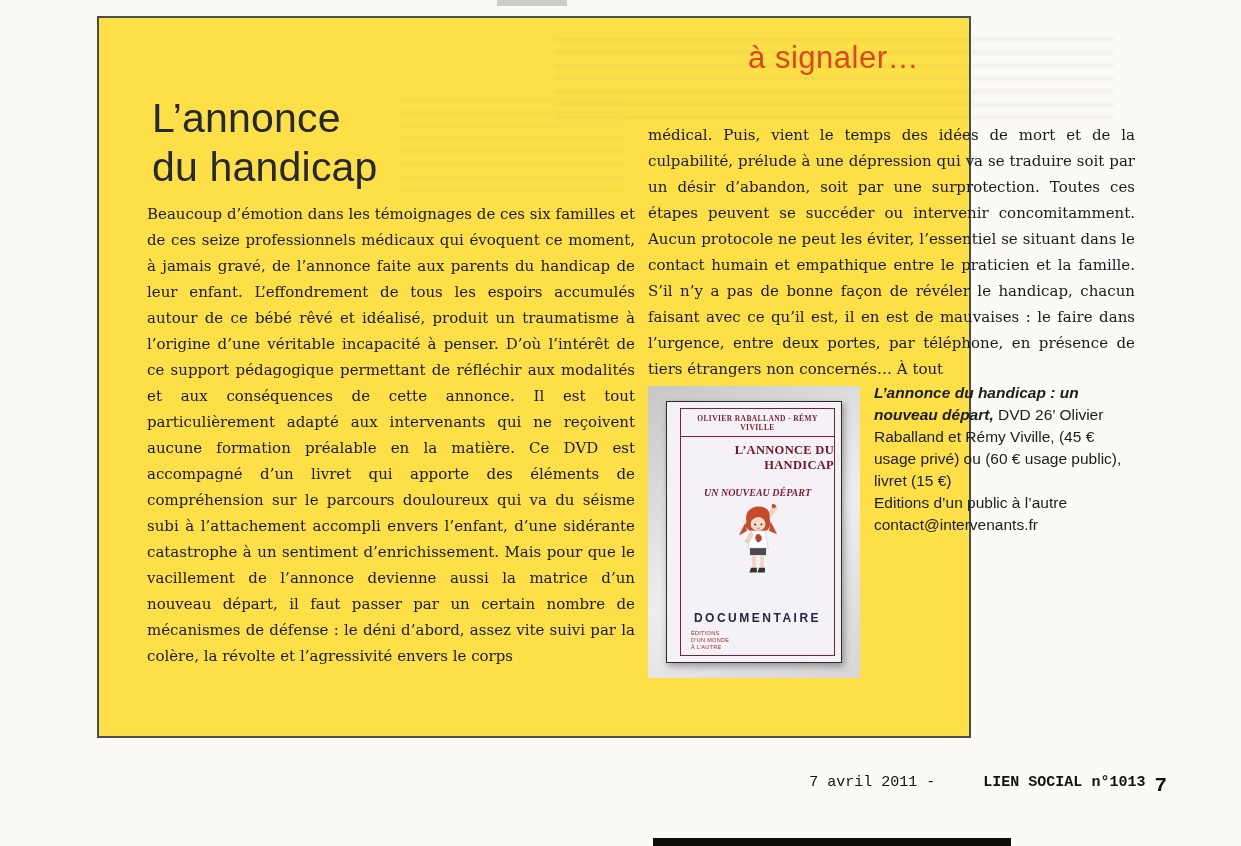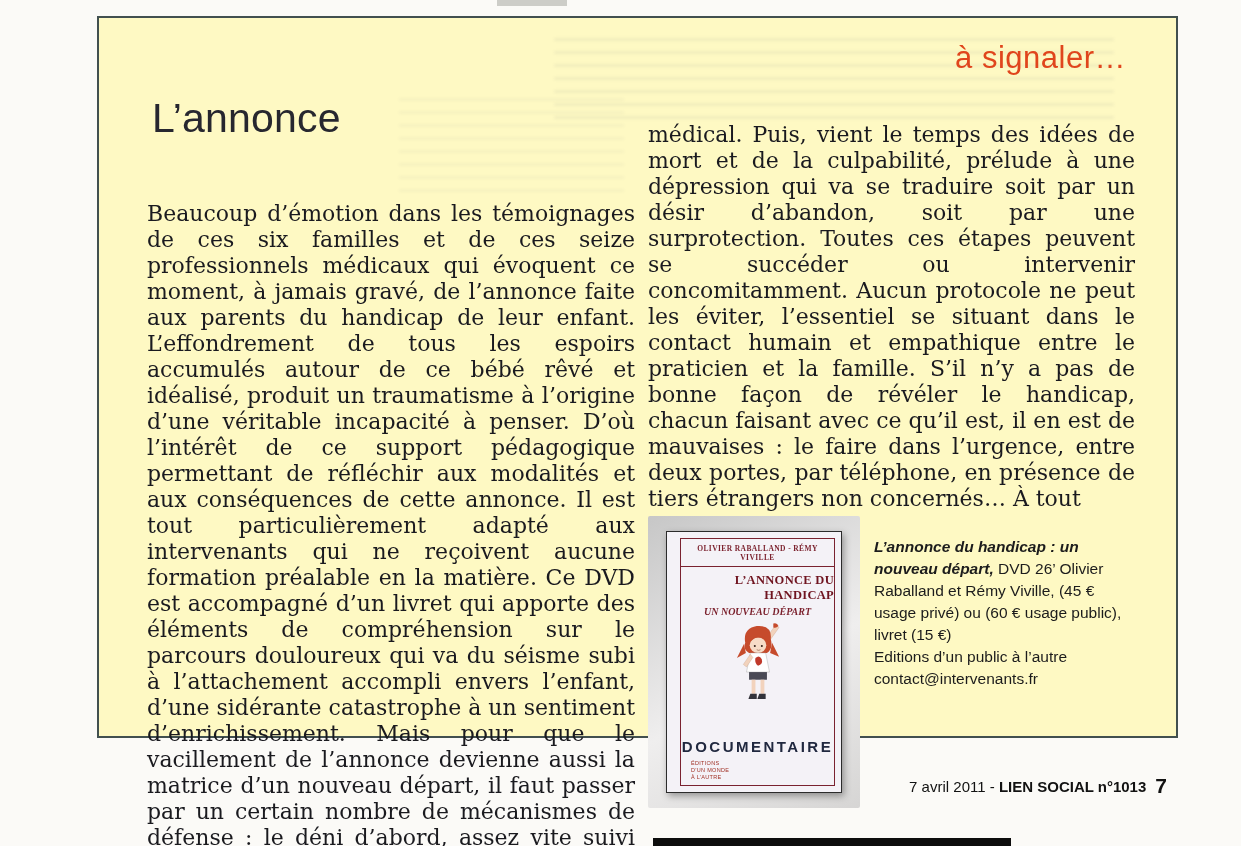--- a/index.html
+++ b/index.html
@@ -25,8 +25,8 @@
 
   .panel {
     position: absolute; left: 97px; top: 16px;
-    width: 1081px; height: 722px;
-    background: #fef9c3;
+    width: 874px; height: 722px;
+    background: #fde047;
     border: 2px solid #42504f;
   }
 

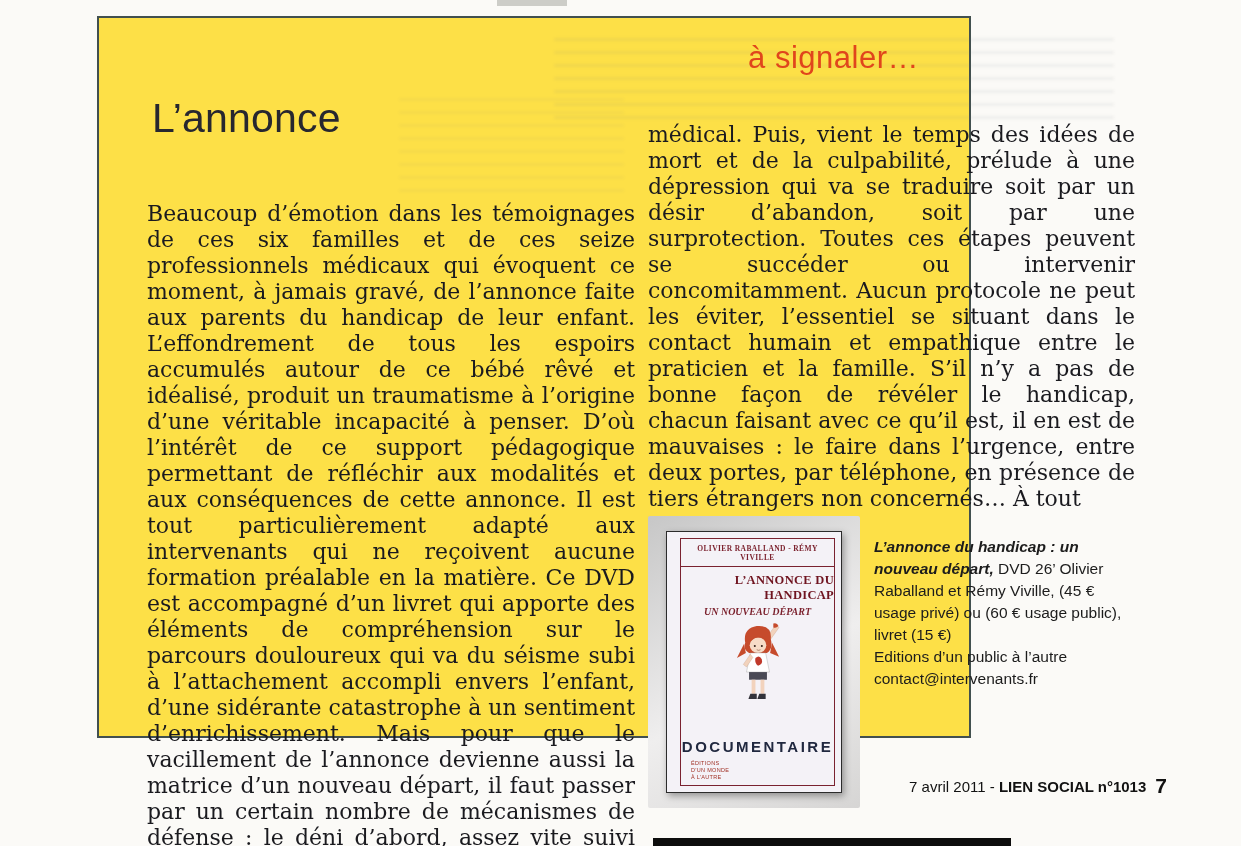--- a/index.html
+++ b/index.html
@@ -69,7 +69,7 @@
   }
   .body-text {
     margin: 0;
-    font-size: 22px;
+    font-size: 15px;
     line-height: 26px;
     text-align: justify;
     color: #1a1a1f;

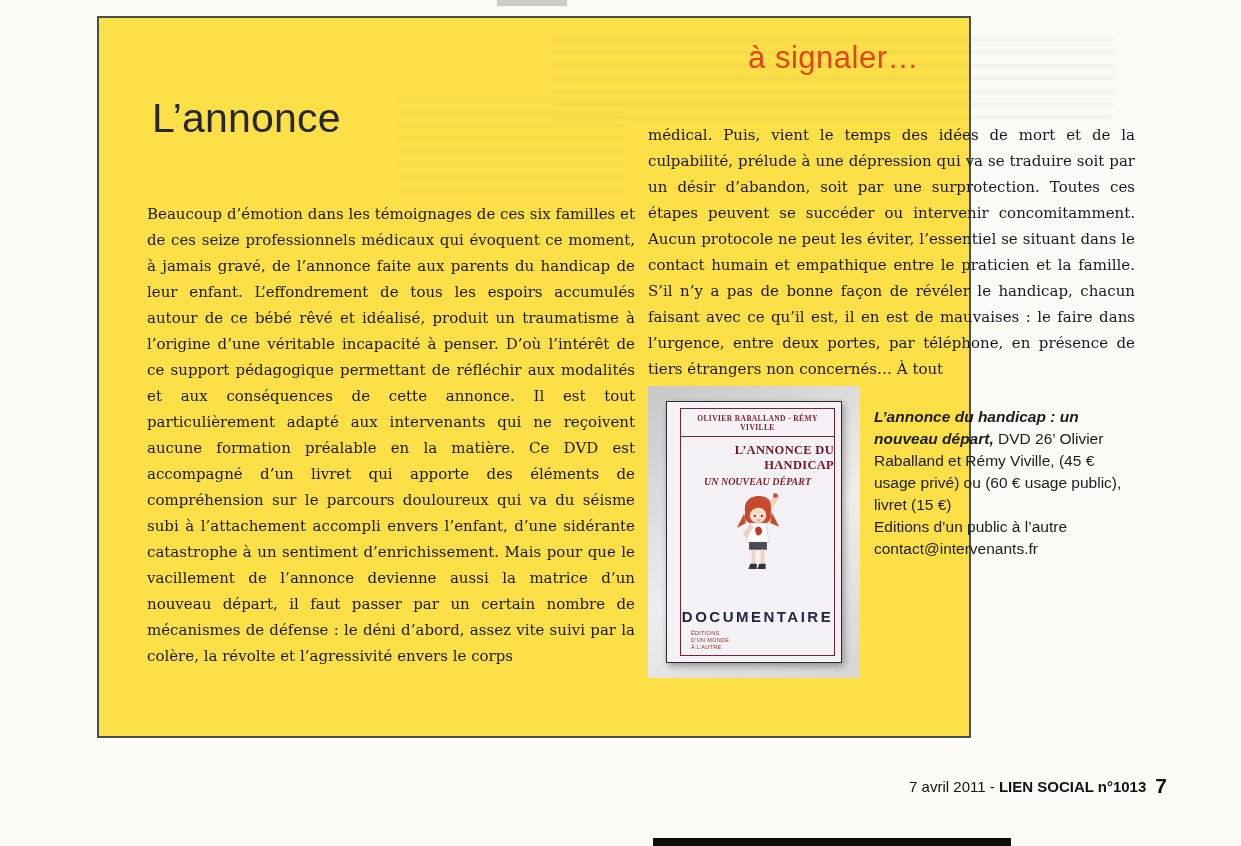--- a/index.html
+++ b/index.html
@@ -175,7 +175,7 @@
 
   <div class="signaler">à signaler…</div>
 
-  <h1 class="title"><span>L’annonce</span><br></h1>
+  <h1 class="title"><span>L’annonce</span><br><span>du handicap</span></h1>
 
   <div class="col-left">
     <p class="body-text">Beaucoup d’émotion dans les témoignages de ces six familles et de ces seize professionnels médicaux qui évoquent ce moment, à jamais gravé, de l’annonce faite aux parents du handicap de leur enfant. L’effondrement de tous les espoirs accumulés autour de ce bébé rêvé et idéalisé, produit un traumatisme à l’origine d’une véritable incapacité à penser. D’où l’intérêt de ce support pédagogique permettant de réfléchir aux modalités et aux conséquences de cette annonce. Il est tout particulièrement adapté aux intervenants qui ne reçoivent aucune formation préalable en la matière. Ce DVD est accompagné d’un livret qui apporte des éléments de compréhension sur le parcours douloureux qui va du séisme subi à l’attachement accompli envers l’enfant, d’une sidérante catastrophe à un sentiment d’enrichissement. Mais pour que le vacillement de l’annonce devienne aussi la matrice d’un nouveau départ, il faut passer par un certain nombre de mécanismes de défense : le déni d’abord, assez vite suivi par la colère, la révolte et l’agressivité envers le corps</p>

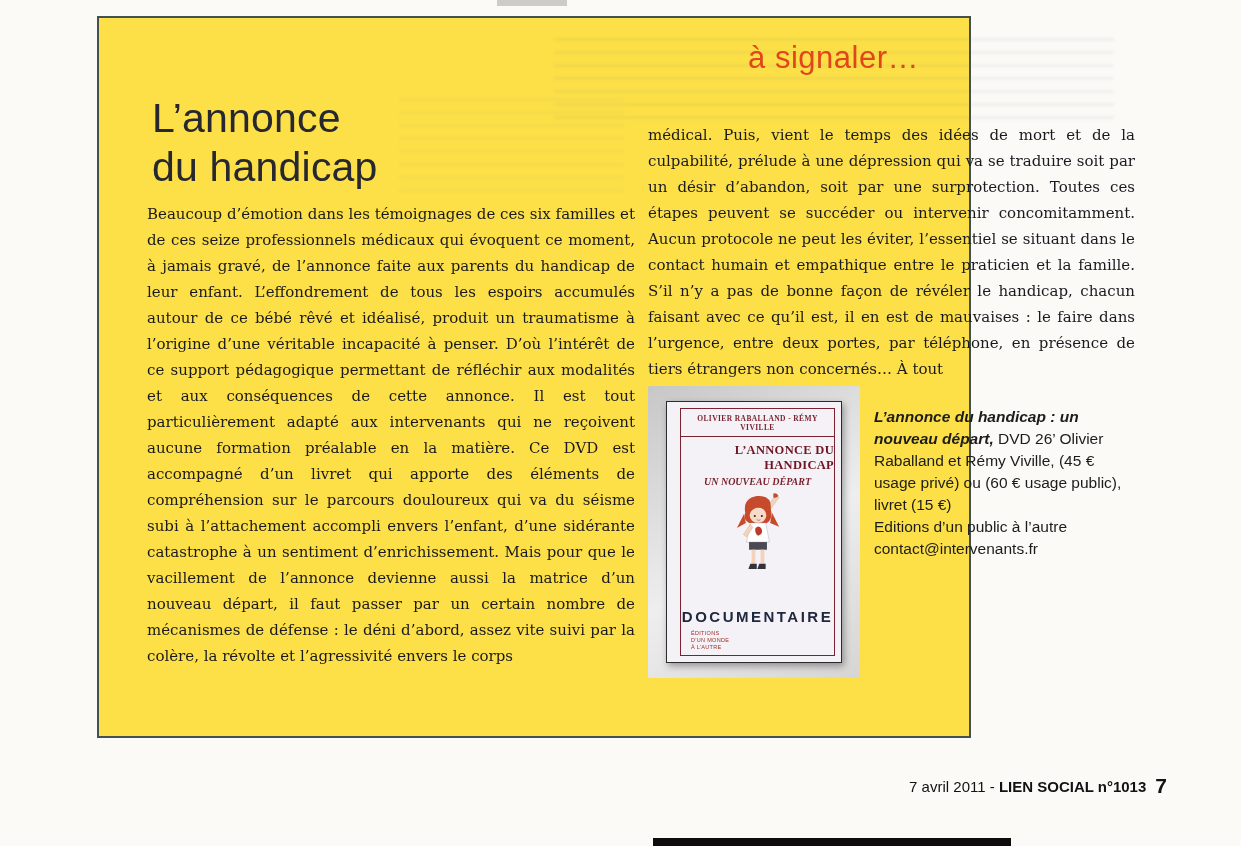--- a/index.html
+++ b/index.html
@@ -143,7 +143,6 @@
   }
 
   .caption {
-    margin-top: 24px;
     font-family: "Liberation Sans", sans-serif;
     font-size: 15.5px;
     line-height: 22px;

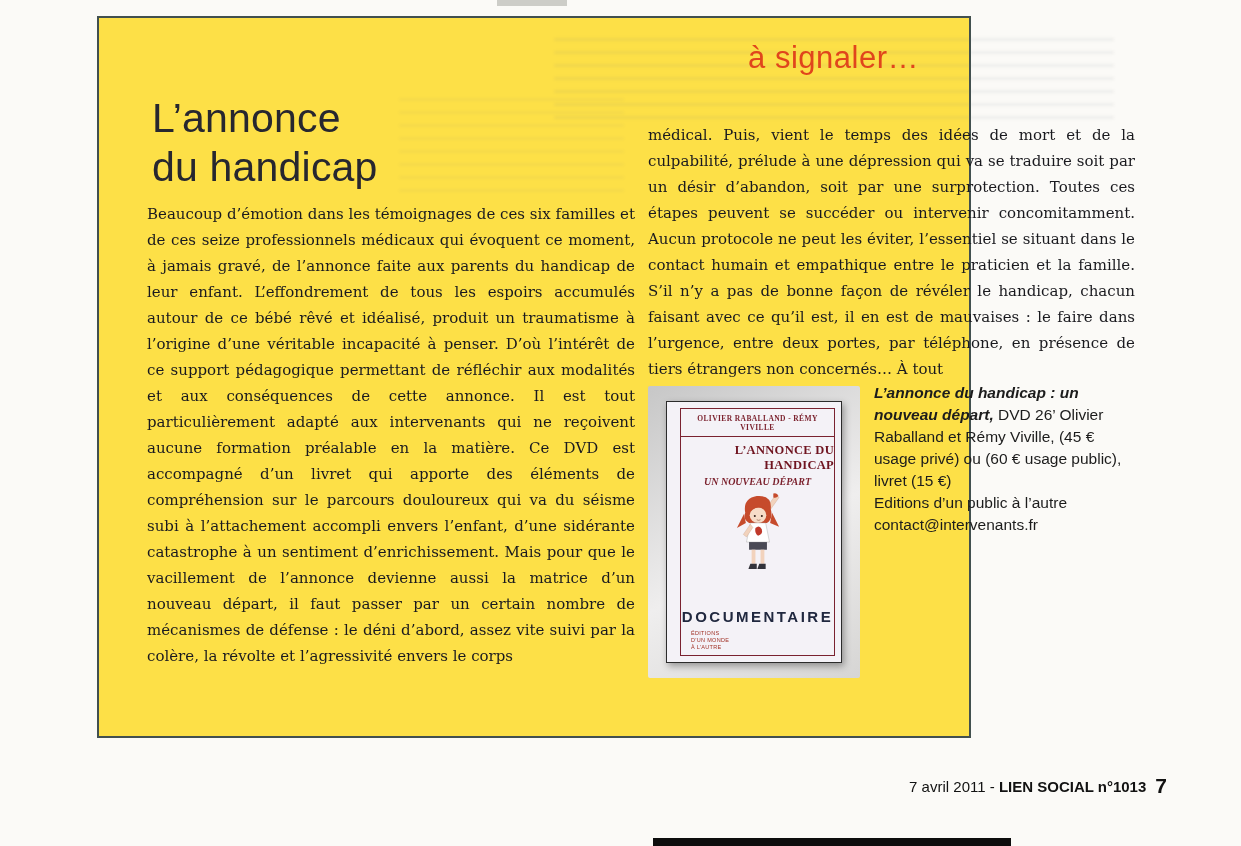--- a/index.html
+++ b/index.html
@@ -117,7 +117,7 @@
     text-align: right;
   }
   .cover-subtitle {
-    margin-top: 3px;
+    margin-top: 14px;
     font-family: "Liberation Serif", serif;
     font-style: italic; font-weight: bold;
     font-size: 10px;

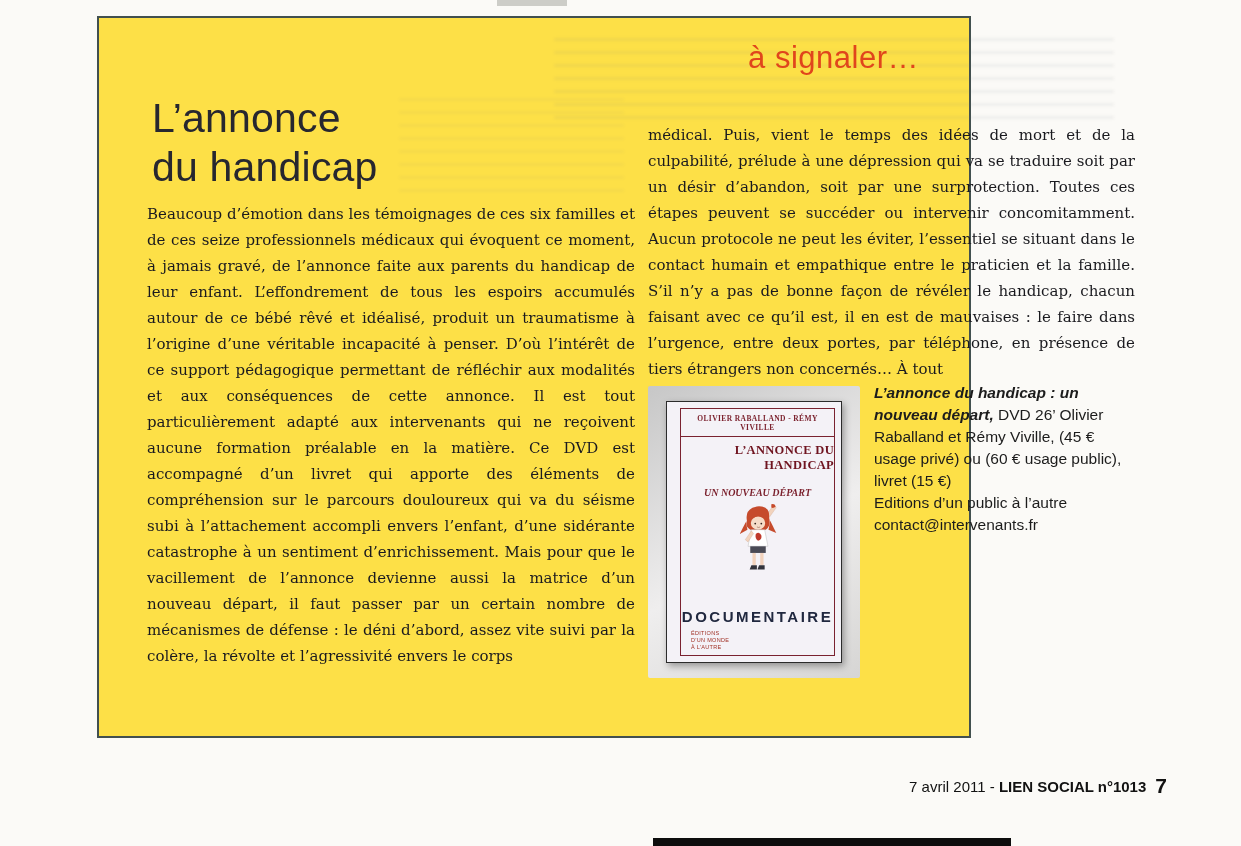--- a/index.html
+++ b/index.html
@@ -127,7 +127,7 @@
   .cover-art { margin: 4px 0 2px; }
   .cover-genre {
     font-family: "Liberation Sans", sans-serif;
-    font-size: 15px; font-weight: bold;
+    font-size: 12px; font-weight: bold;
     letter-spacing: 2.5px;
     color: #20283f;
     margin-top: 32px;

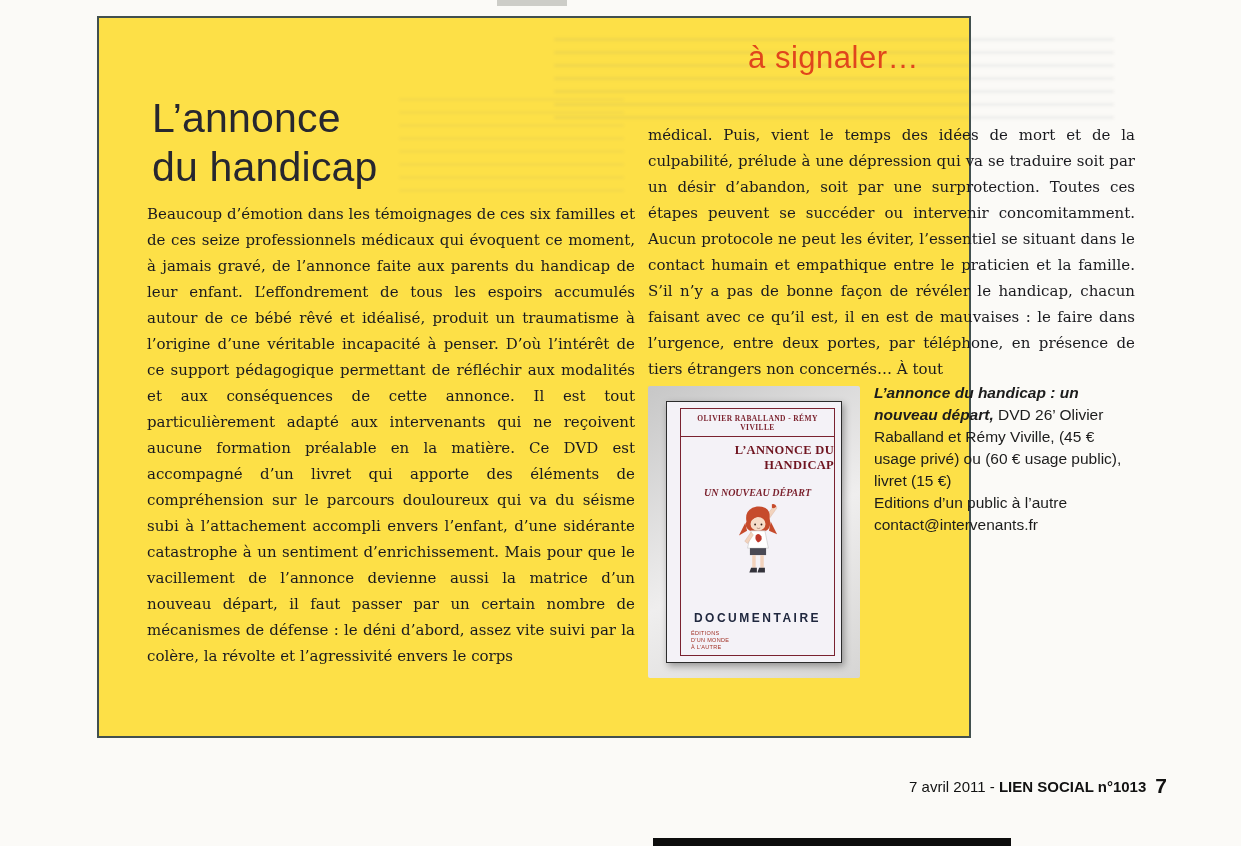--- a/index.html
+++ b/index.html
@@ -153,8 +153,8 @@
 
   .footer {
     position: absolute; top: 774px; right: 74px;
-    display: flex; align-items: center;
-    font-family: Liberation Sans, sans-serif;
+    display: flex; align-items: flex-start;
+    font-family: Liberation Mono, monospace;
     font-size: 15px;
     color: #121212;
     white-space: pre;

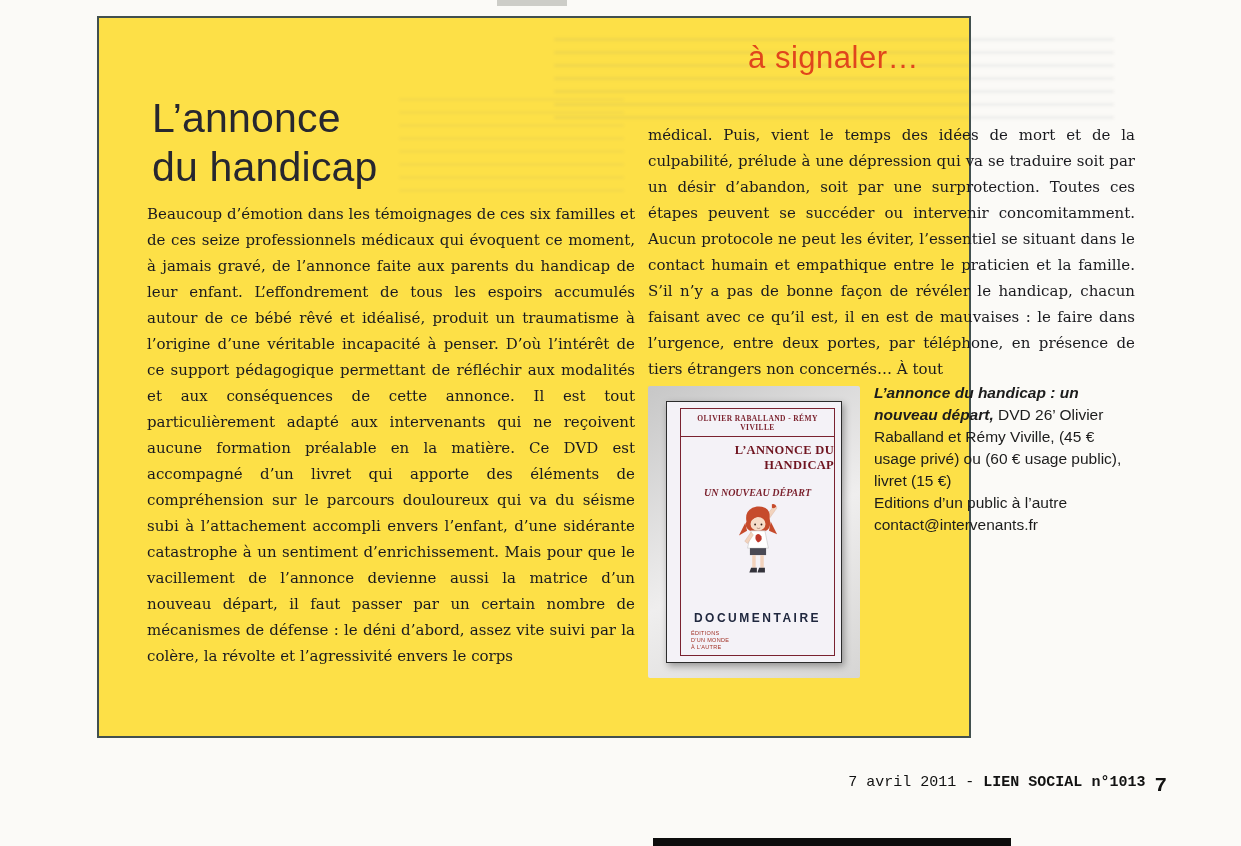--- a/index.html
+++ b/index.html
@@ -159,7 +159,7 @@
     color: #121212;
     white-space: pre;
   }
-  .footer .issue { font-weight: bold; }
+  .footer .issue { font-weight: bold; margin-left: 39px; }
   .footer .pagenum { font-weight: bold; font-size: 21px; margin-left: 9px; }
 </style>
 </head>

